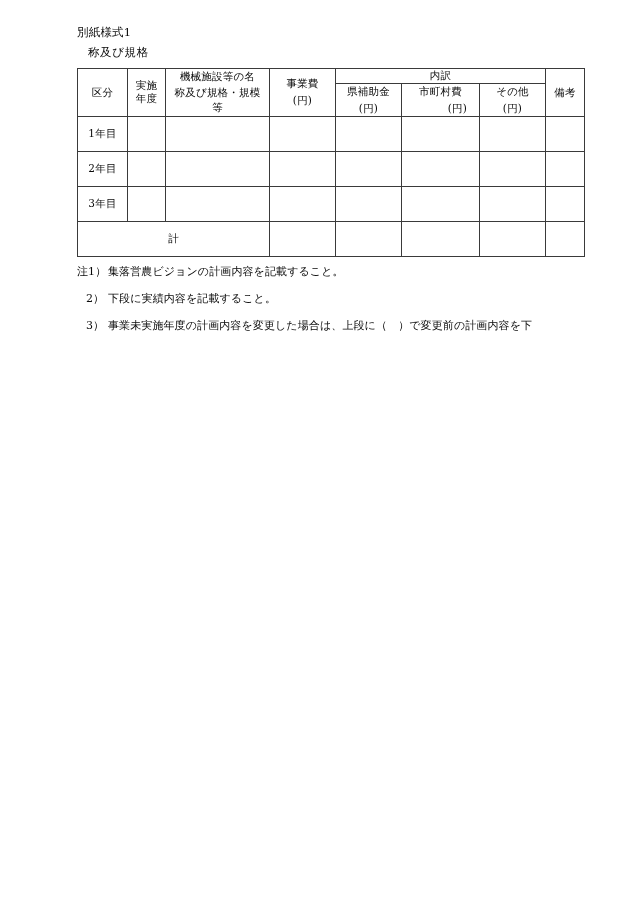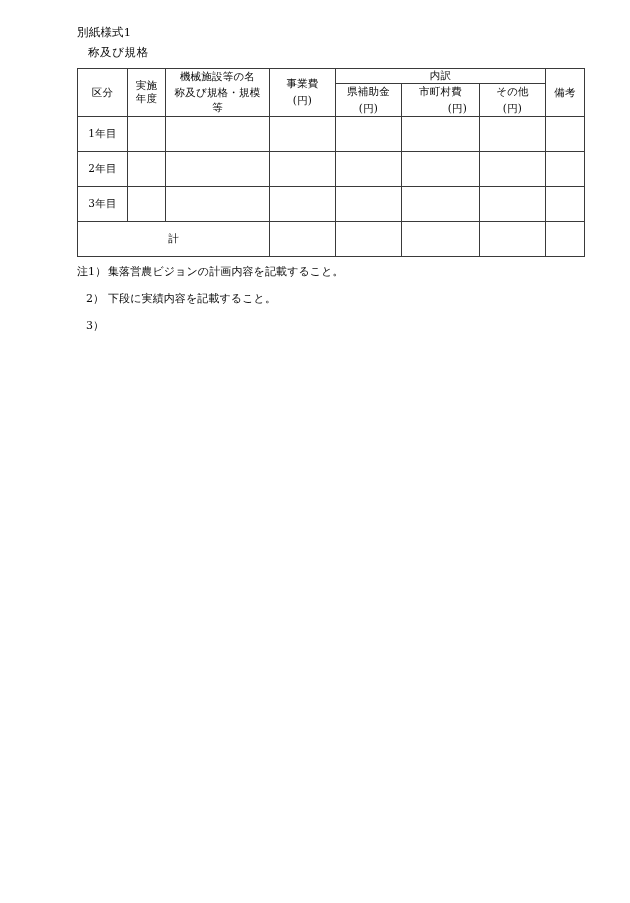--- a/index.html
+++ b/index.html
@@ -254,6 +254,7 @@
     <div class="note note-3">
       <span class="note-marker">3）</span>
       <div class="note-body">
+        <span class="note-line">事業未実施年度の計画内容を変更した場合は、上段に（　）で変更前の計画内容を下</span>
       </div>
     </div>
 

